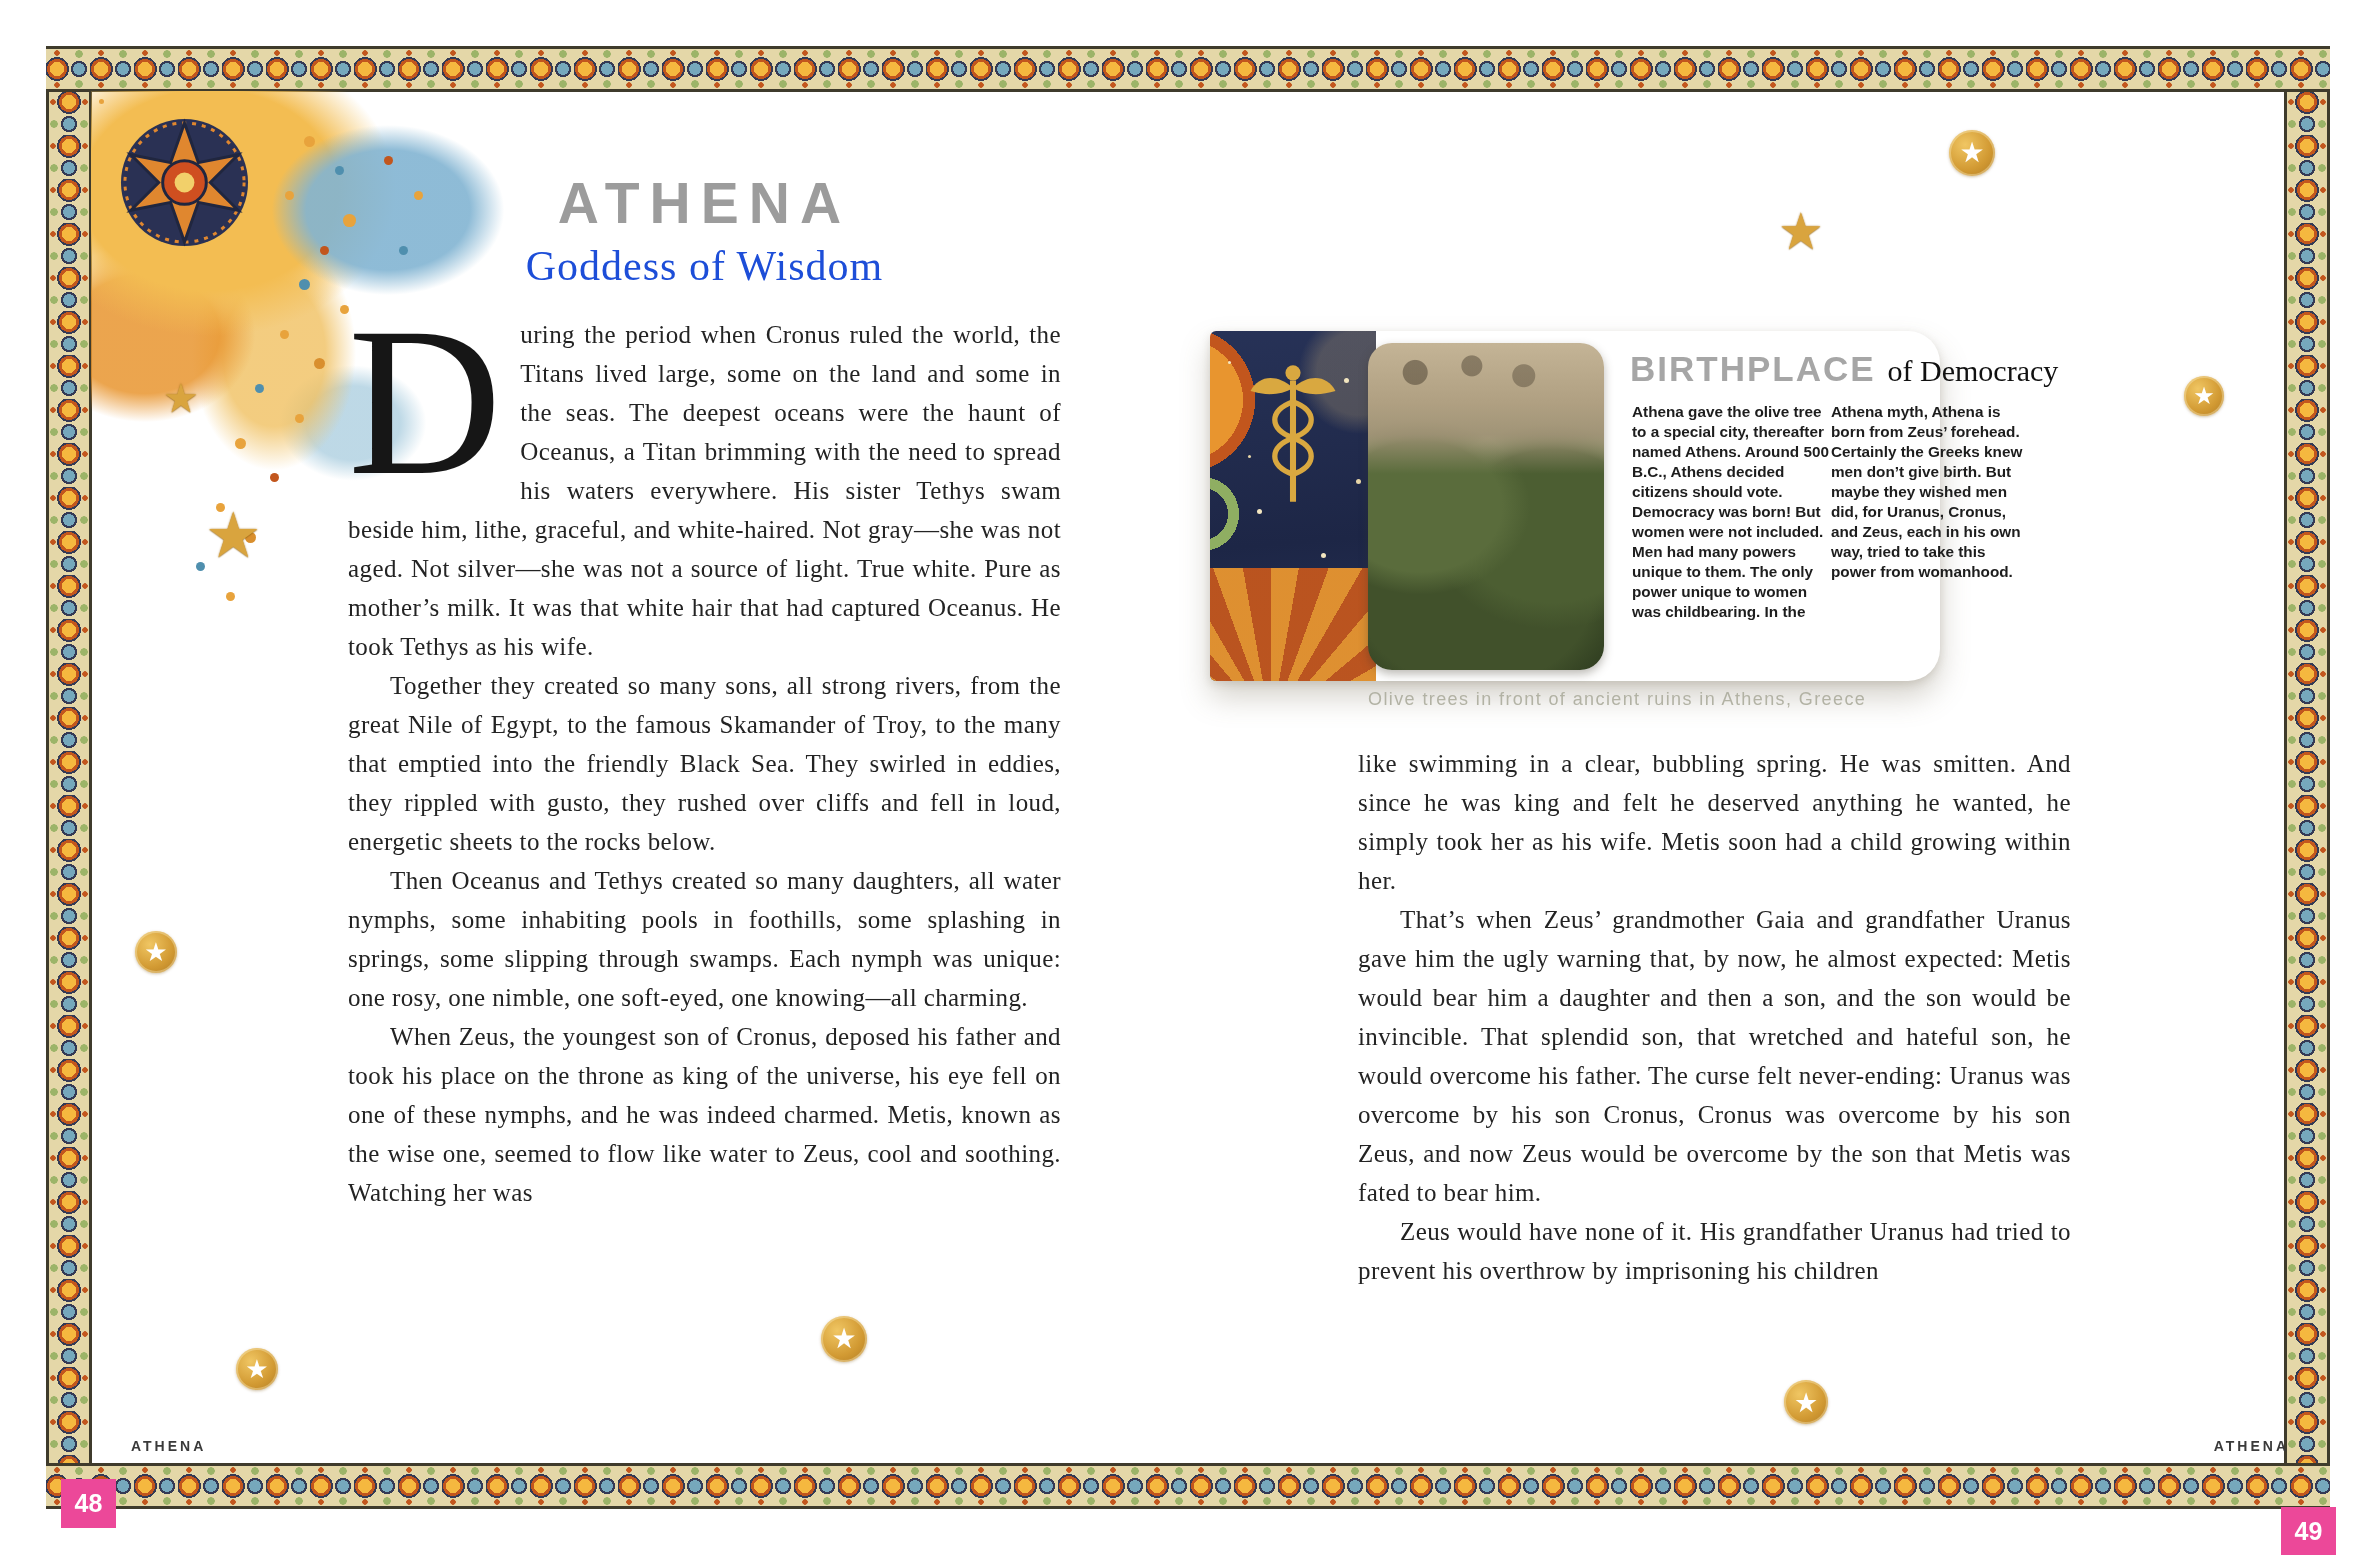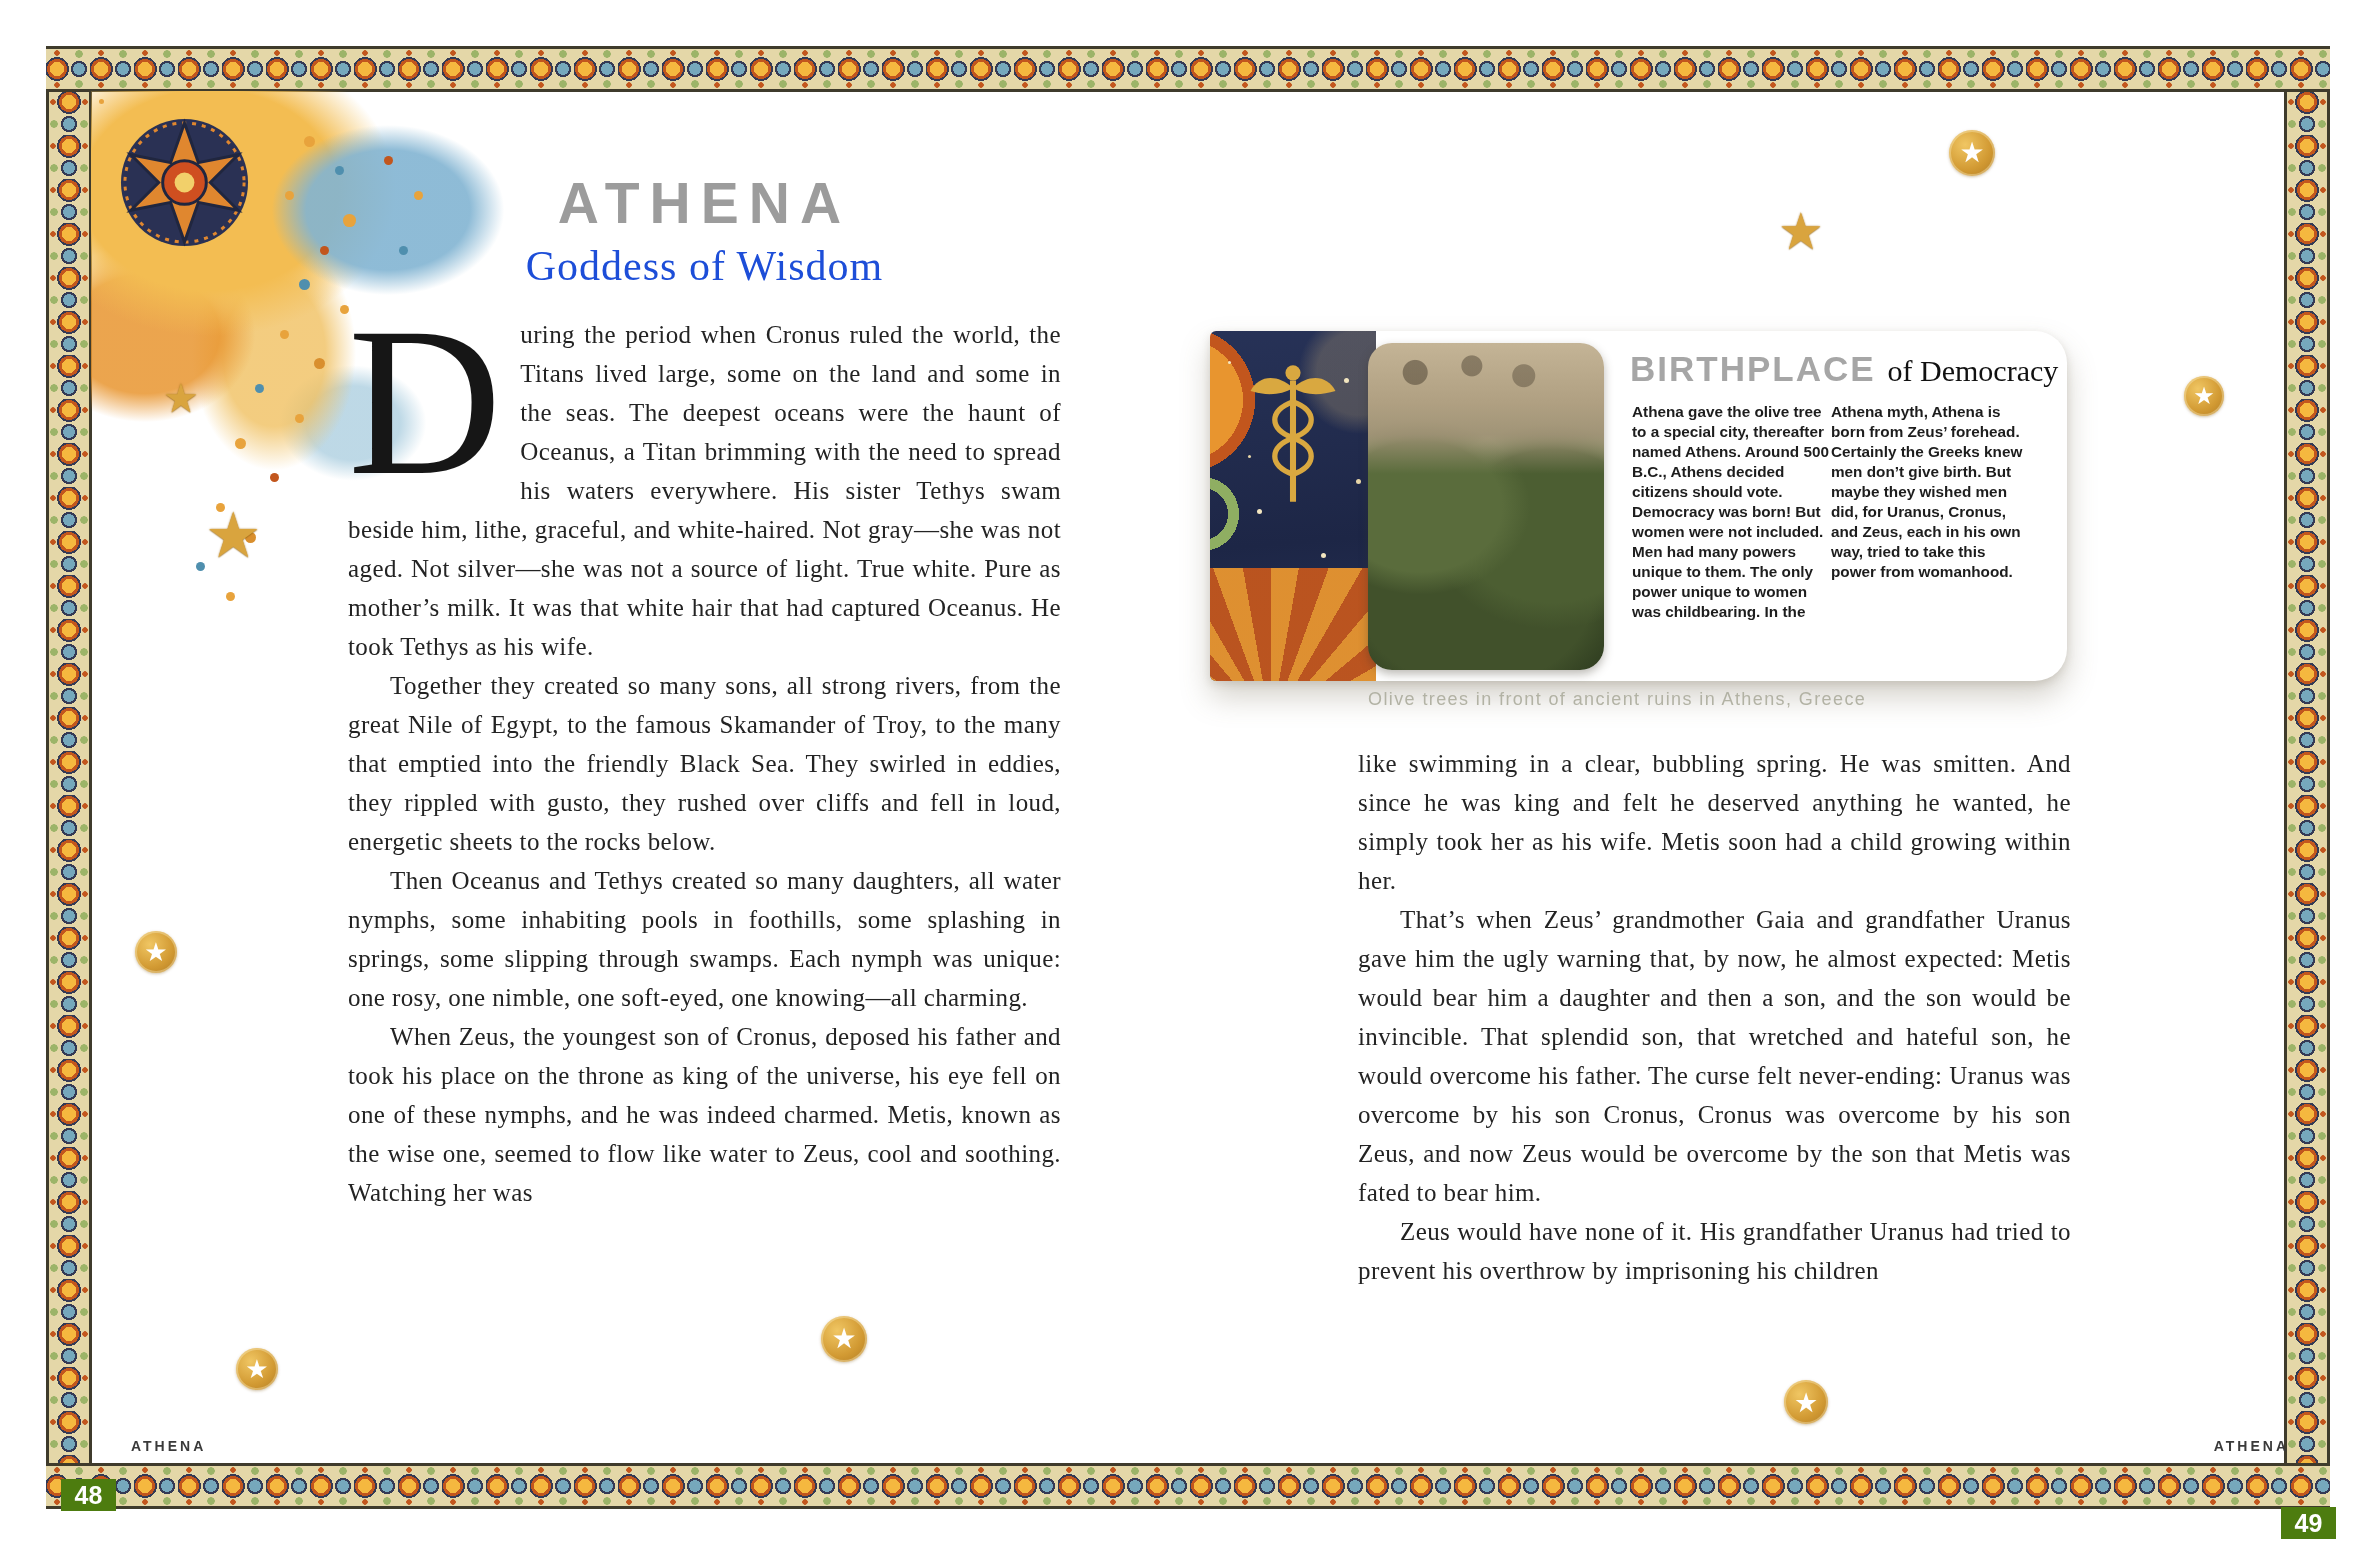--- a/index.html
+++ b/index.html
@@ -104,7 +104,7 @@
 
   
   .sidebar-box {
-    position:absolute; left:1210px; top:331px; width:857px; height:350px;
+    position:absolute; left:1210px; top:331px; width:730px; height:350px;
     background:#ffffff; border-radius:6px 32px 32px 6px;
     box-shadow:0 16px 30px rgba(105,95,70,.28), 0 3px 8px rgba(105,95,70,.18);
   }

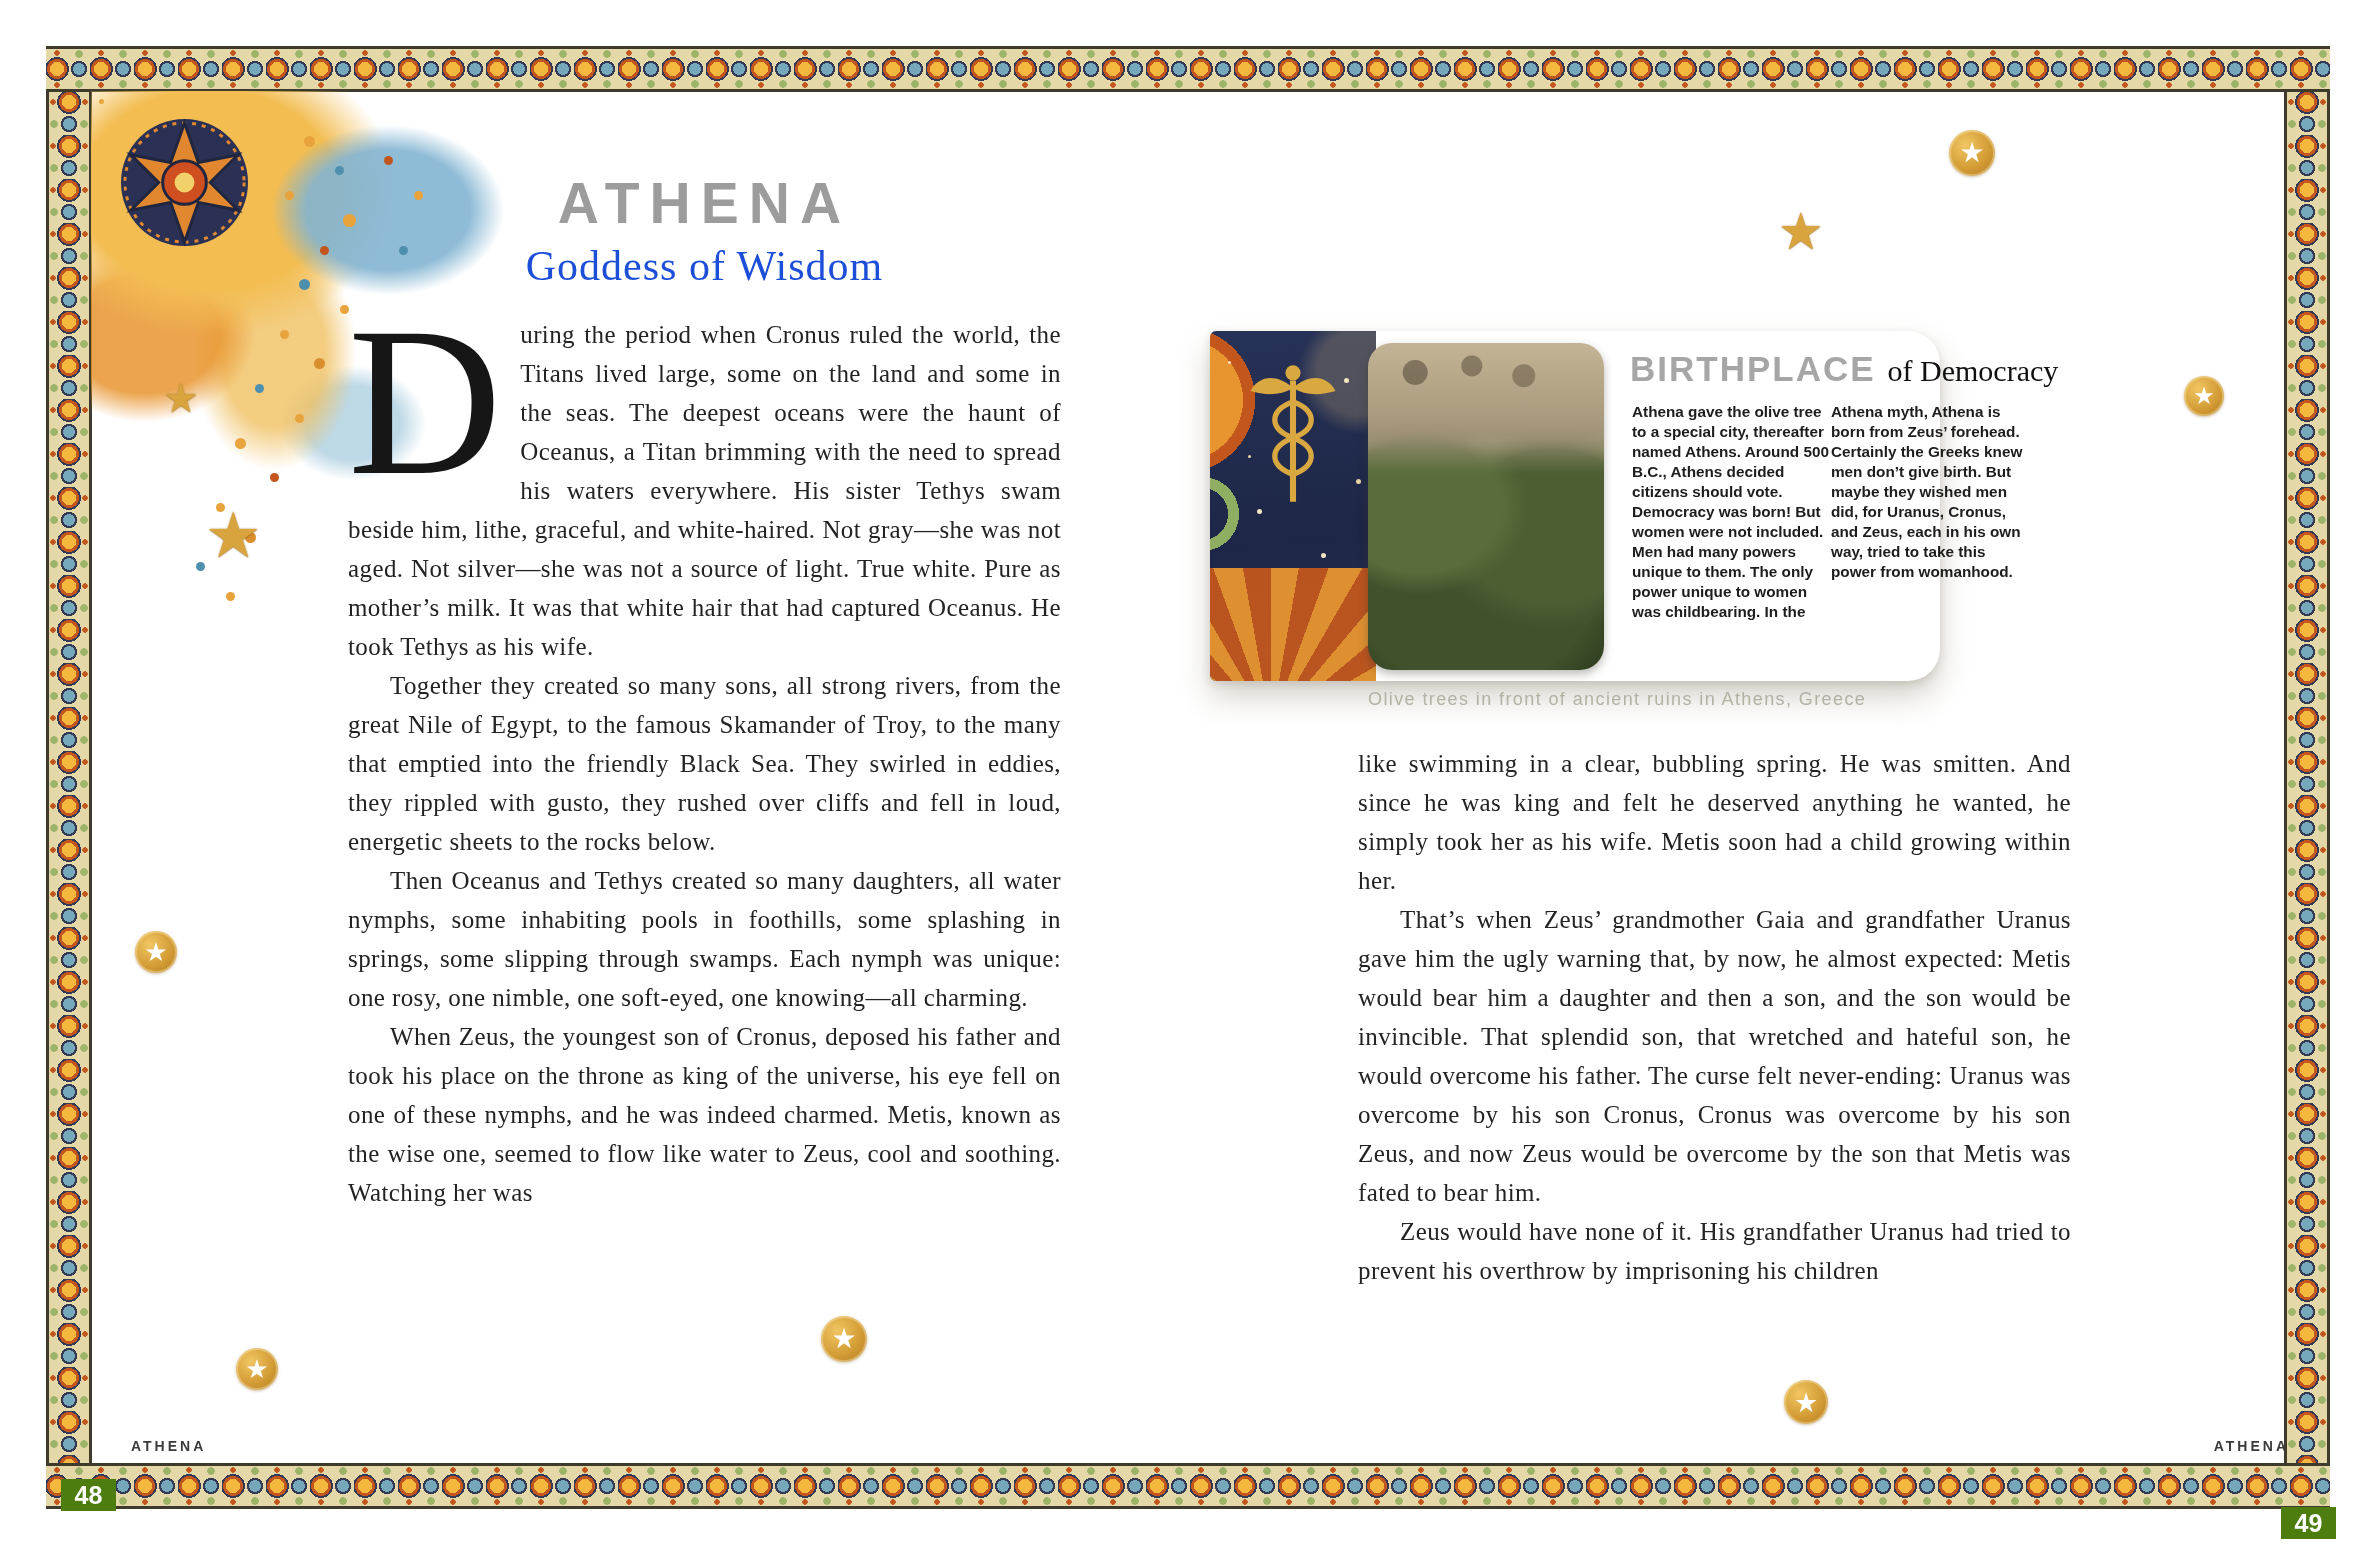--- a/index.html
+++ b/index.html
@@ -169,7 +169,7 @@
   .footer-label.left { left:131px; }
   .footer-label.right { right:87px; }
   .page-num {
-    position:absolute; top:1479px; width:55px; height:32px; background:#4d7c0f;
+    position:absolute; top:1479px; width:55px; height:49px; background:#ec4899;
     color:#fff; display:flex; align-items:center; justify-content:center;
     font-family:"Liberation Sans", sans-serif; font-weight:bold; font-size:25px;
   }

